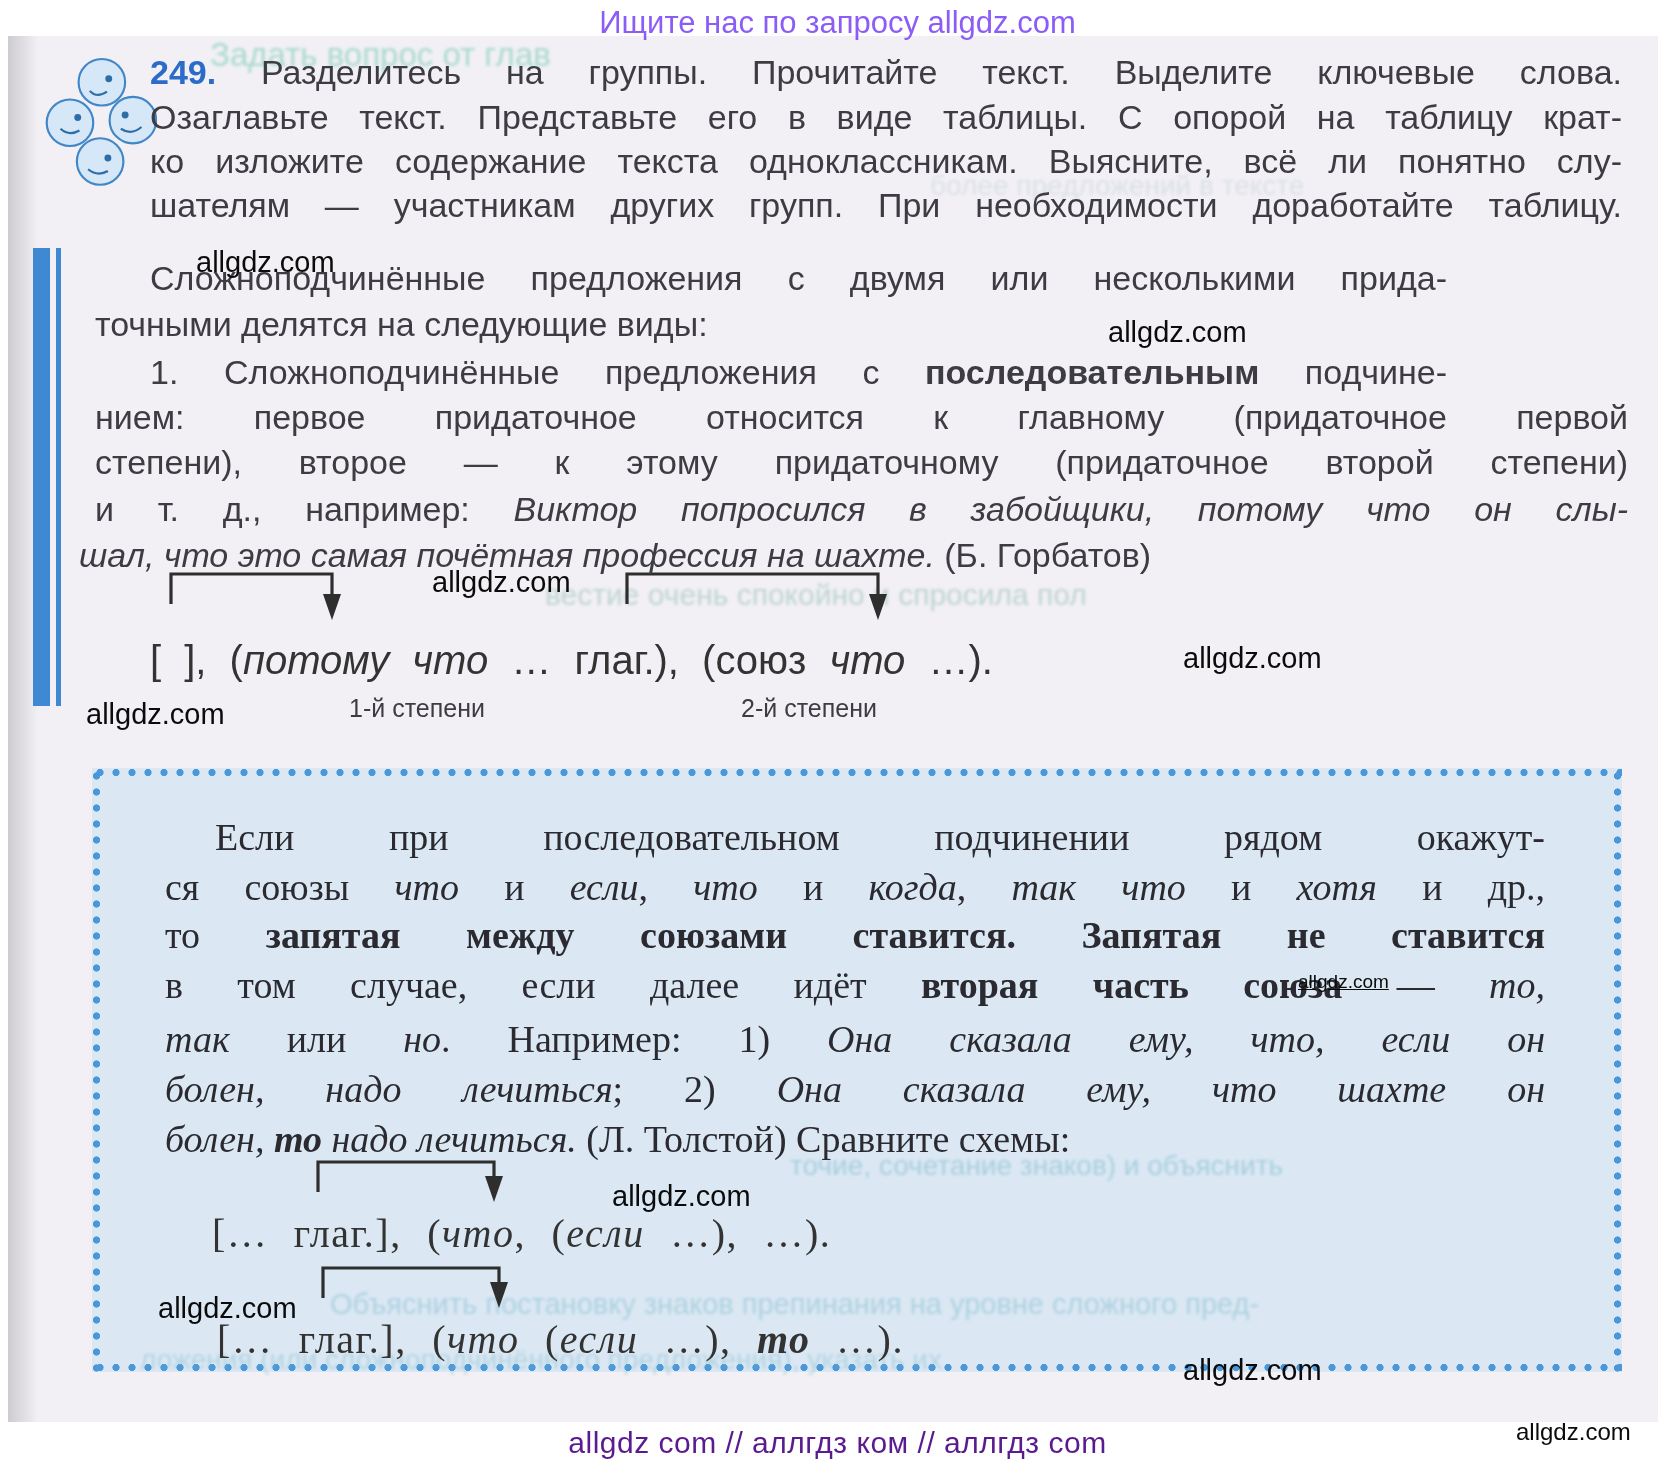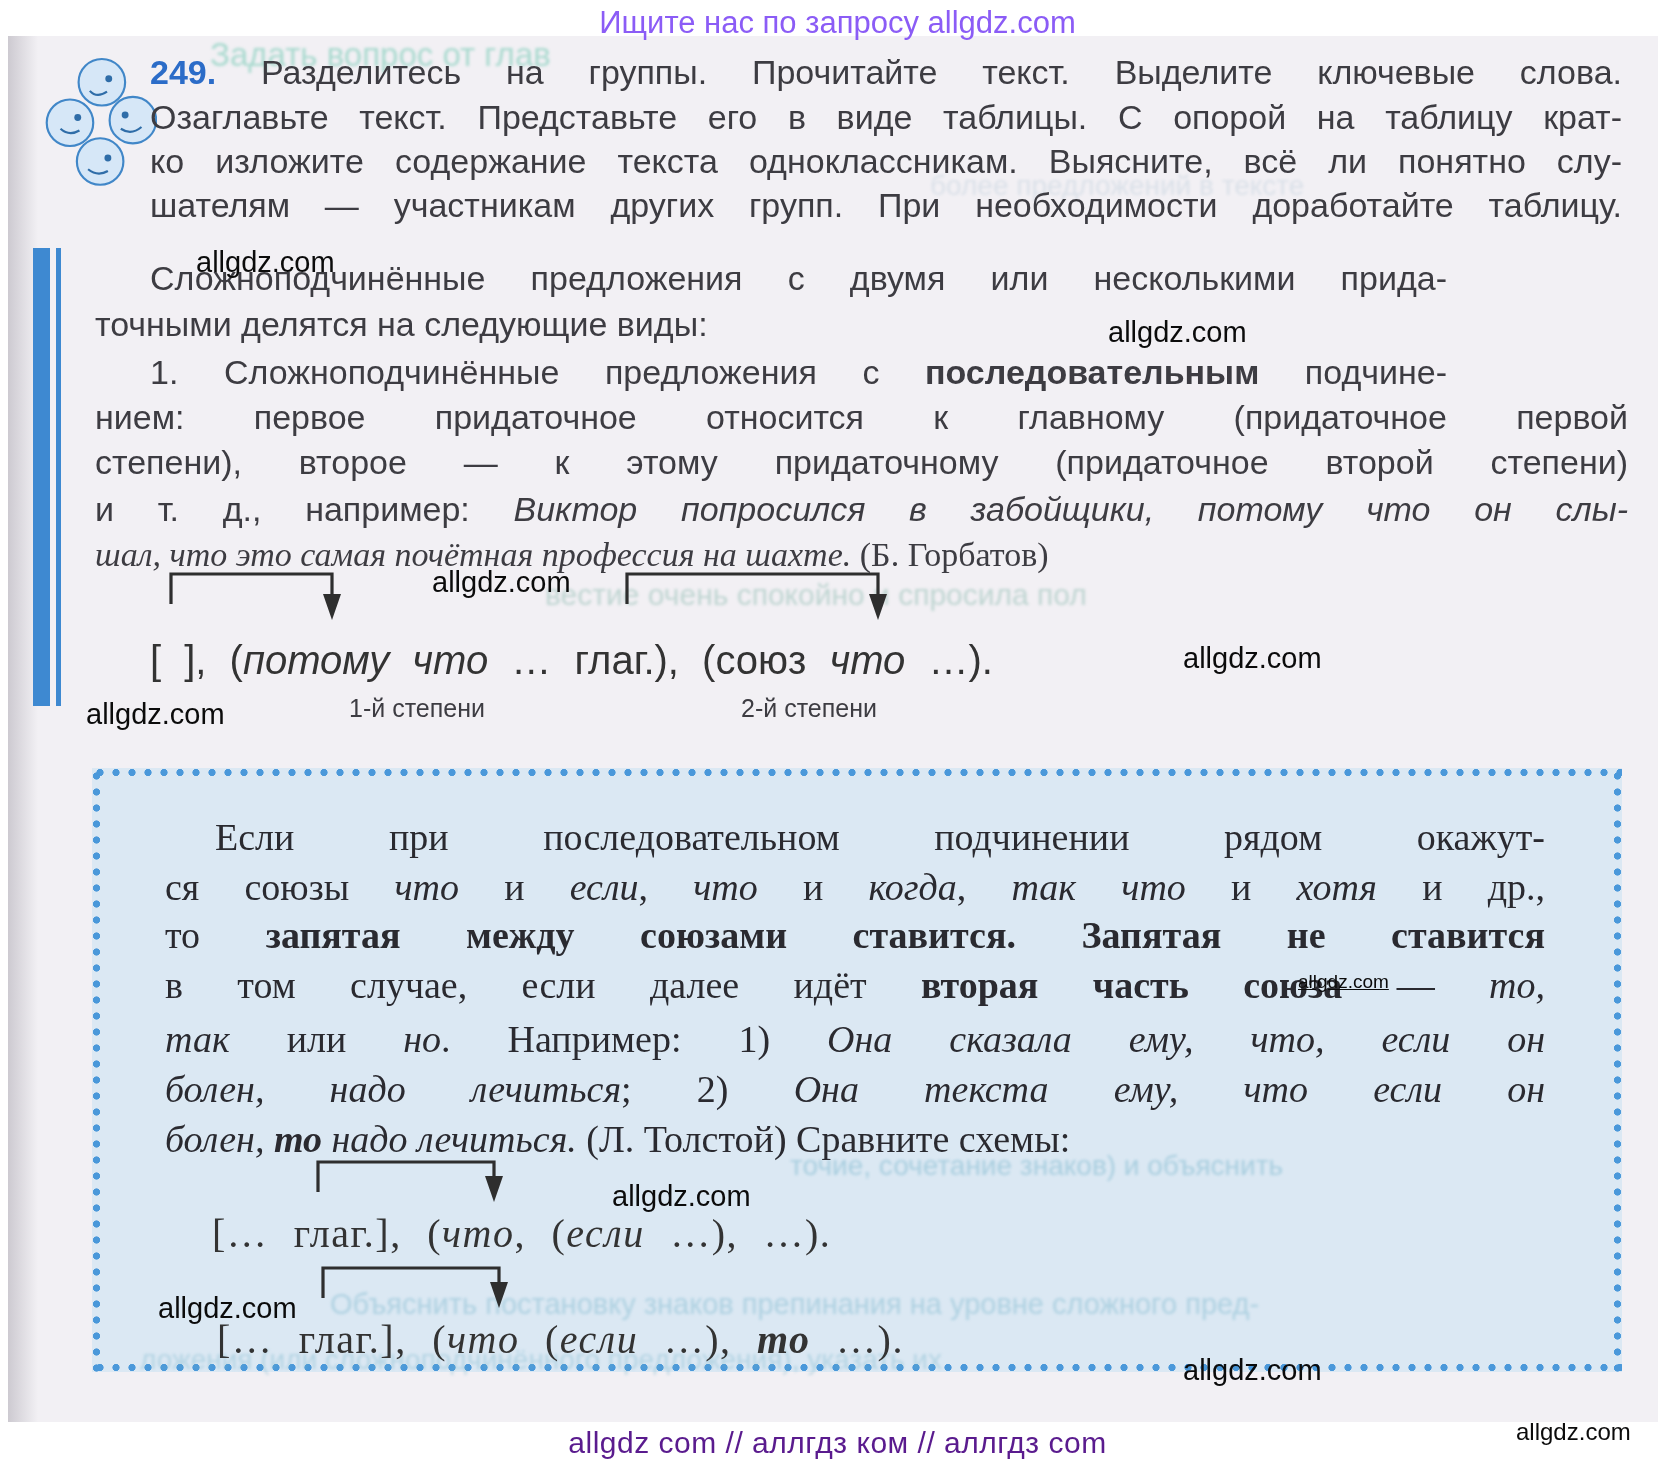--- a/index.html
+++ b/index.html
@@ -117,7 +117,7 @@
 <div class="line just txt" style="left:95px;top:397px;width:1533px;"><span>нием: первое придаточное относится к главному (придаточное первой</span></div>
 <div class="line just txt" style="left:95px;top:442px;width:1533px;"><span>степени), второе — к этому придаточному (придаточное второй степени)</span></div>
 <div class="line just txt" style="left:95px;top:489px;width:1533px;"><span>и т. д., например: </span><span class="rs-i">Виктор попросился в забойщики, потому что он слы-</span></div>
-<div class="line txt" style="left:95px;top:535px;font-family:Liberation Serif, serif;"><span class="rs-i">шал, что это самая почётная профессия на шахте.</span><span> (Б. Горбатов)</span></div>
+<div class="line txt" style="left:79px;top:535px;"><span class="rs-i">шал, что это самая почётная профессия на шахте.</span><span> (Б. Горбатов)</span></div>
 
 <svg class="arrow" style="left:150px;top:554px;" width="760" height="78" viewBox="0 0 760 78">
   <g stroke="#2e2e2e" stroke-width="3.2" fill="none">

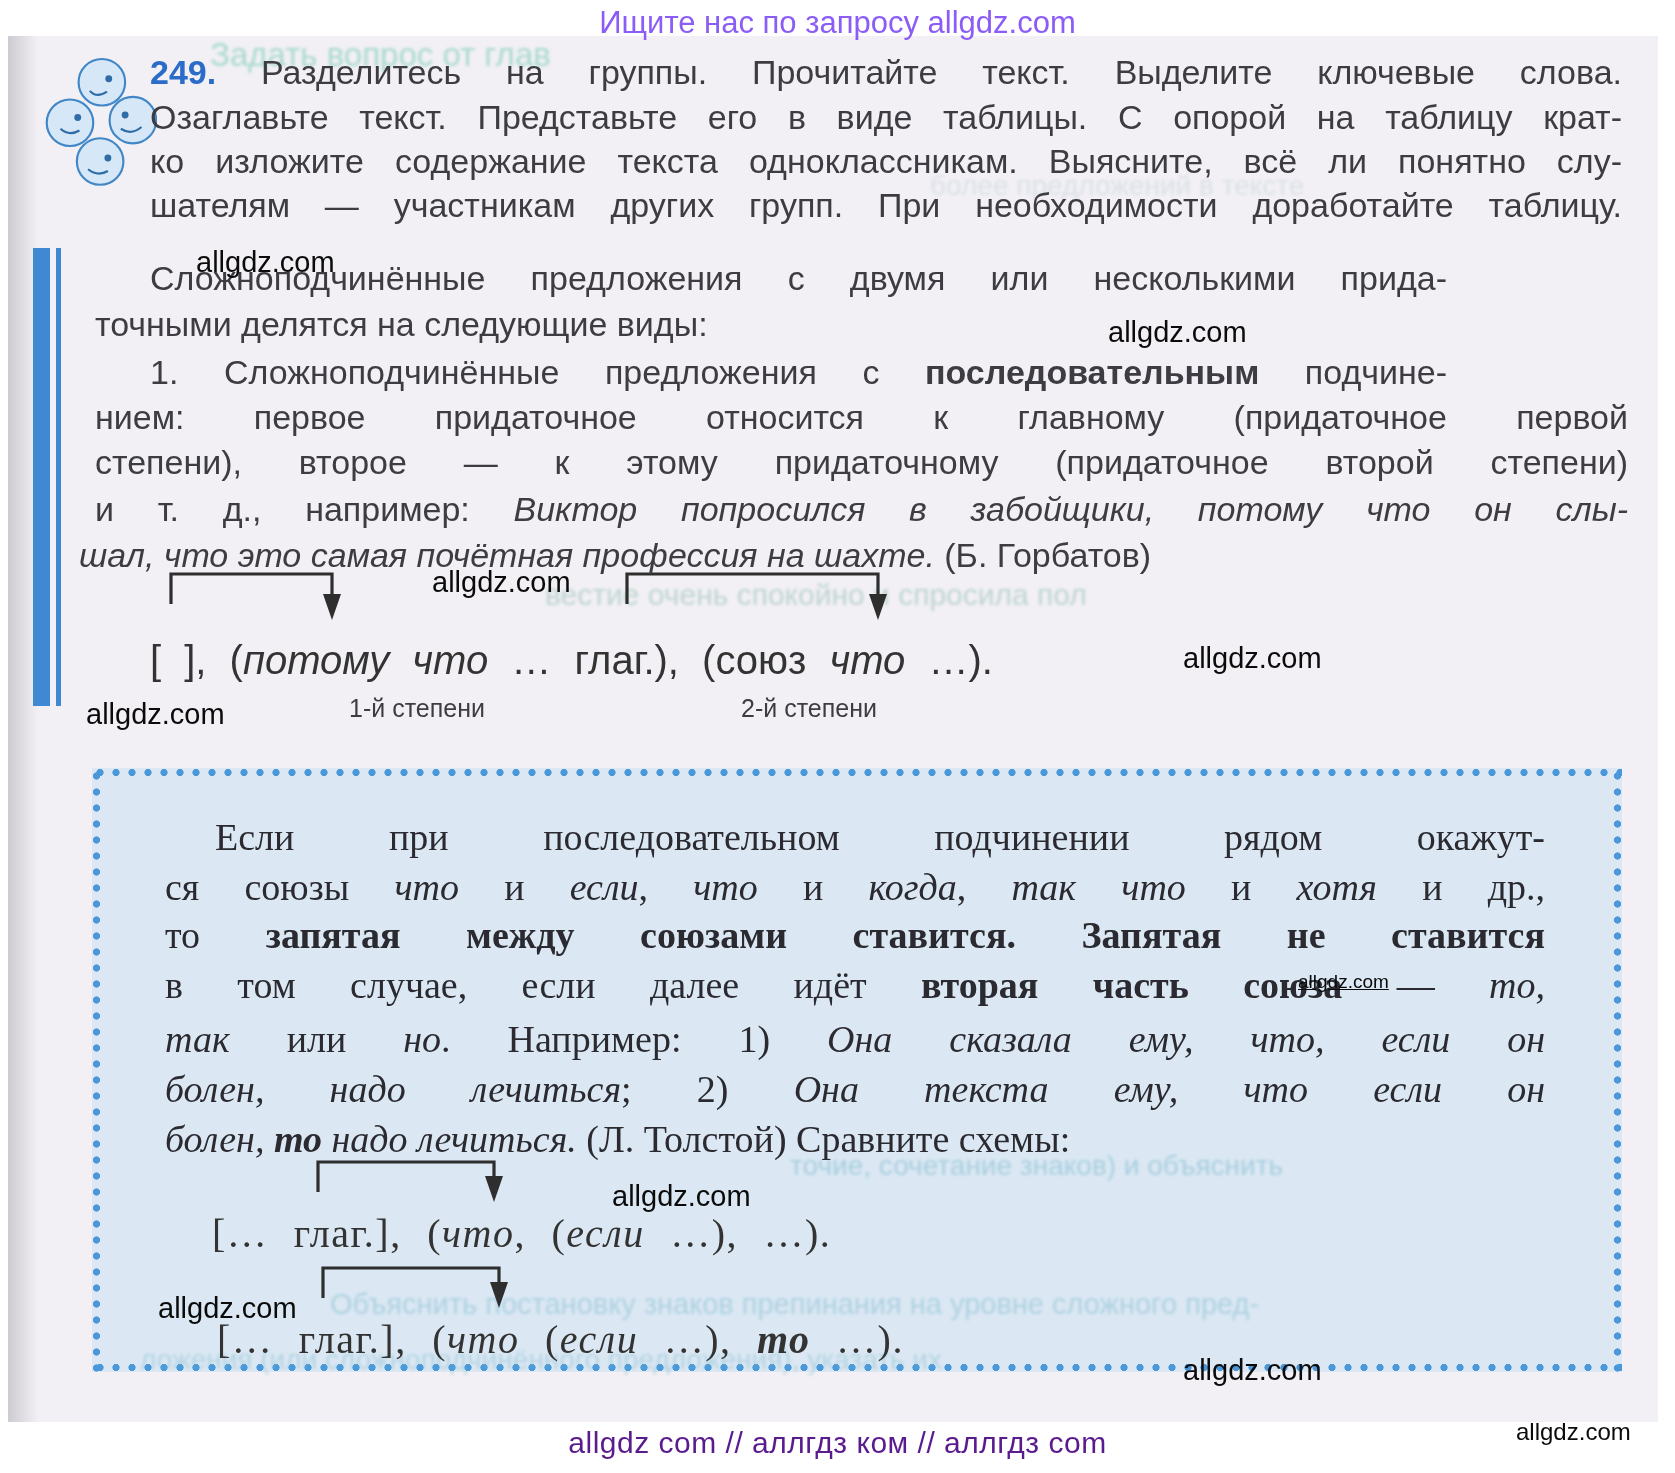--- a/index.html
+++ b/index.html
@@ -140,7 +140,7 @@
 <div class="line just boxline txt" style="left:165px;top:913px;width:1380px;"><span>то </span><span class="rs-b">запятая между союзами ставится.</span><span> </span><span class="rs-b">Запятая не ставится</span></div>
 <div class="line just boxline txt" style="left:165px;top:963px;width:1380px;"><span>в том случае, если далее идёт </span><span class="rs-b">вторая часть союза</span><span> — </span><span class="rs-i">то,</span></div>
 <div class="line just boxline txt" style="left:165px;top:1017px;width:1380px;"><span class="rs-i">так</span><span> или </span><span class="rs-i">но</span><span>. Например: 1) </span><span class="rs-i">Она сказала ему, что, если он</span></div>
-<div class="line just boxline txt" style="left:165px;top:1067px;width:1380px;"><span class="rs-i">болен, надо лечиться</span><span>; 2) </span><span class="rs-i">Она текста ему, что если он</span></div>
+<div class="line just boxline txt" style="left:165px;top:1067px;width:1380px;"><span class="rs-i">болен, надо лечиться</span><span>; 2) </span><span class="rs-i">Она сказала ему, что шахте он</span></div>
 <div class="line boxline txt" style="left:165px;top:1117px;"><span class="rs-i">болен, </span><span class="rs-bi">то</span><span class="rs-i"> надо лечиться.</span><span> (Л. Толстой) Сравните схемы:</span></div>
 
 <svg class="arrow" style="left:302px;top:1148px;" width="220" height="62" viewBox="0 0 220 62">

